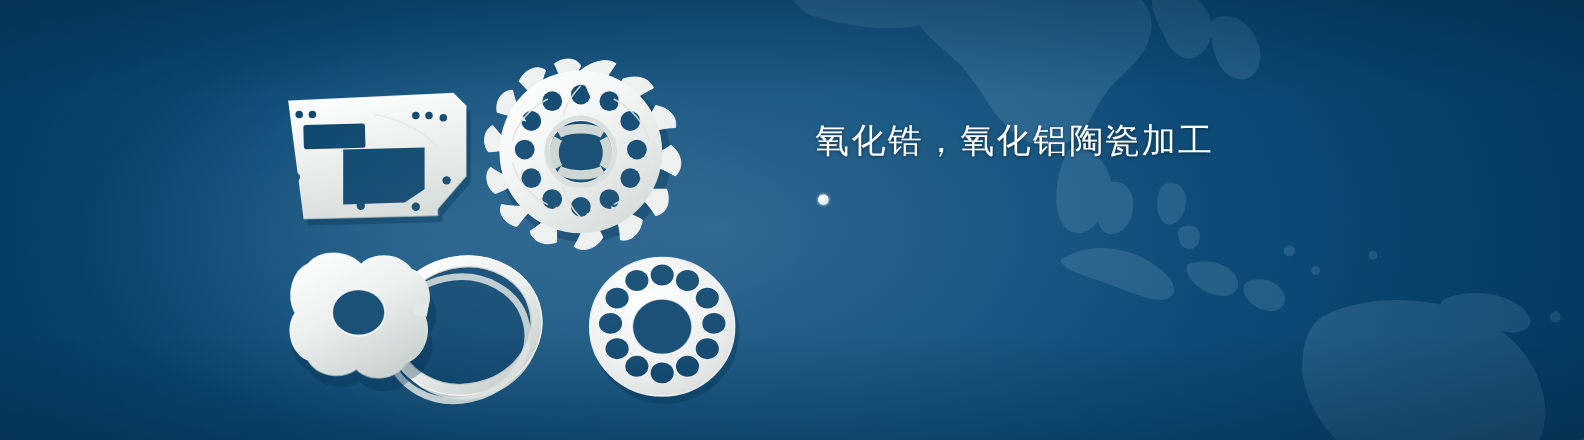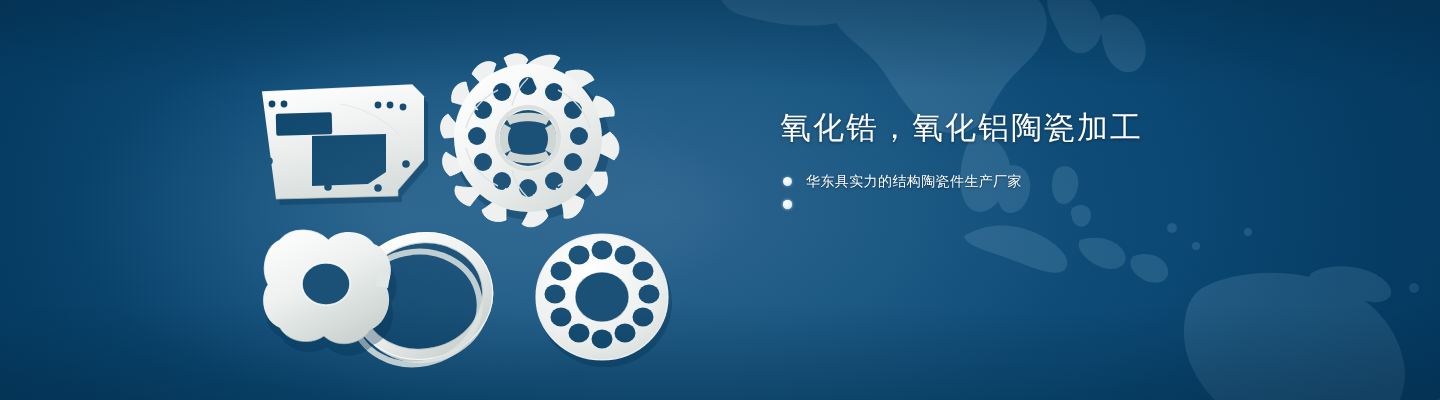--- a/index.html
+++ b/index.html
@@ -52,7 +52,7 @@
   
   .copy{
     position:absolute;
-    left:780px; top:108px;
+    left:741px; top:108px;
     width:620px;
   }
   .headline{

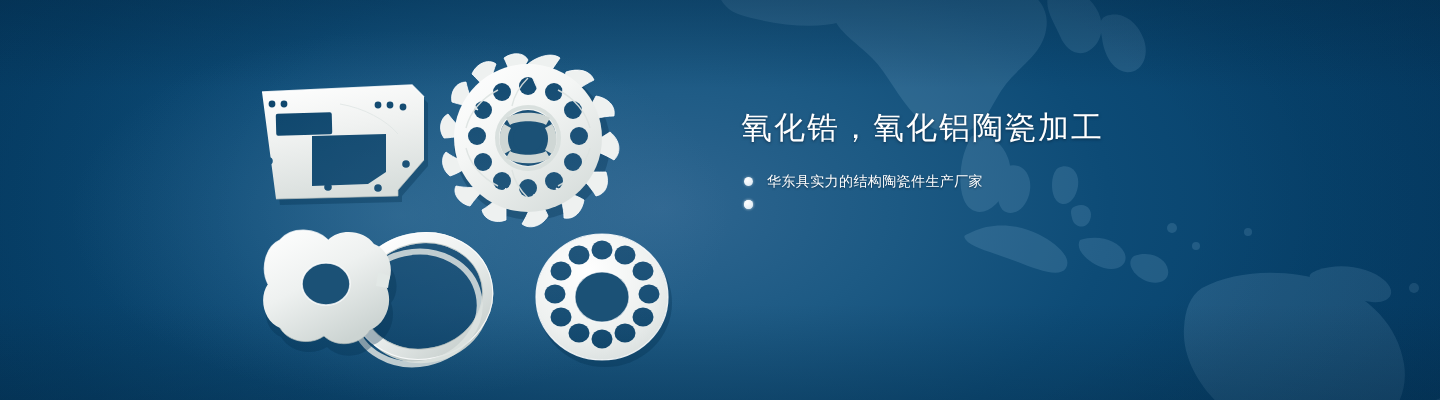--- a/index.html
+++ b/index.html
@@ -352,7 +352,6 @@
     <ul class="bullets">
       <li>
         <span class="dot"></span>
-        <span>华东具实力的结构陶瓷件生产厂家</span>
       </li>
       <li>
         <span class="dot"></span>

